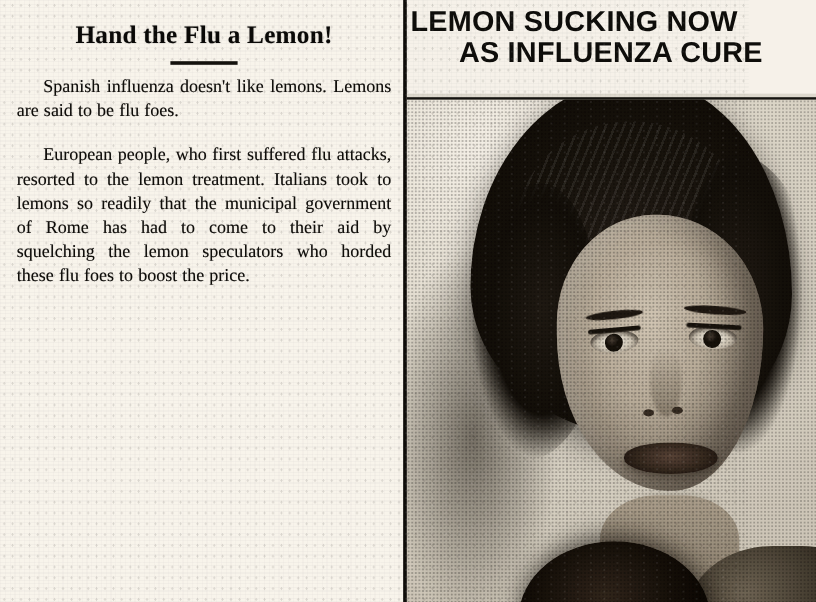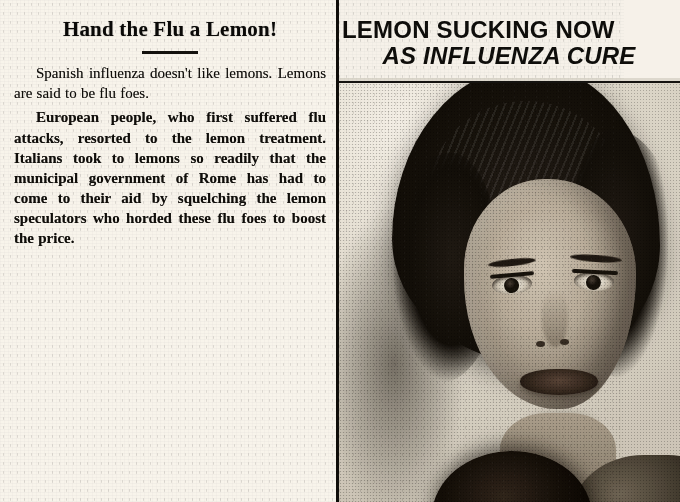--- a/index.html
+++ b/index.html
@@ -104,7 +104,7 @@
   .deck {
     position: relative;
     z-index: 4;
-    padding: 17px 4px 0 6px;
+    padding: 6px 4px 0 6px;
     background: #f0ece4;
     height: 78px;
     box-sizing: border-box;

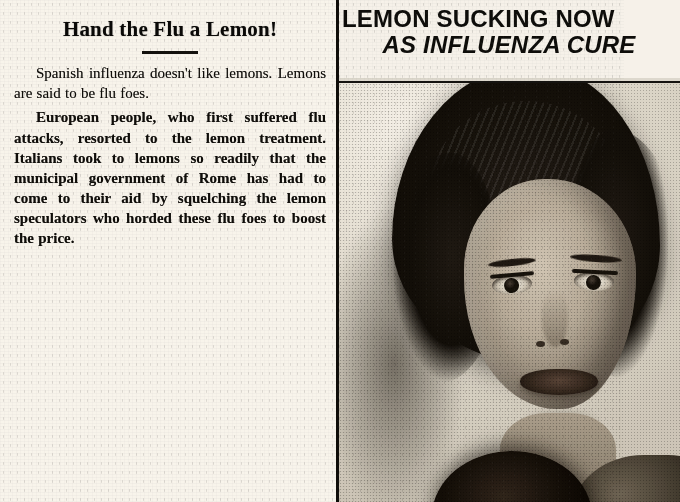--- a/index.html
+++ b/index.html
@@ -120,7 +120,7 @@
   }
   .deck-line.l1 { text-align: left;   margin-left: 0px; }
   .deck-line.l2 { text-align: center; }
-  .deck-line.l3 { text-align: center; font-style: italic; }
+  .deck-line.l3 { text-align: center; }
 
   .deck-rule {
     position: absolute;

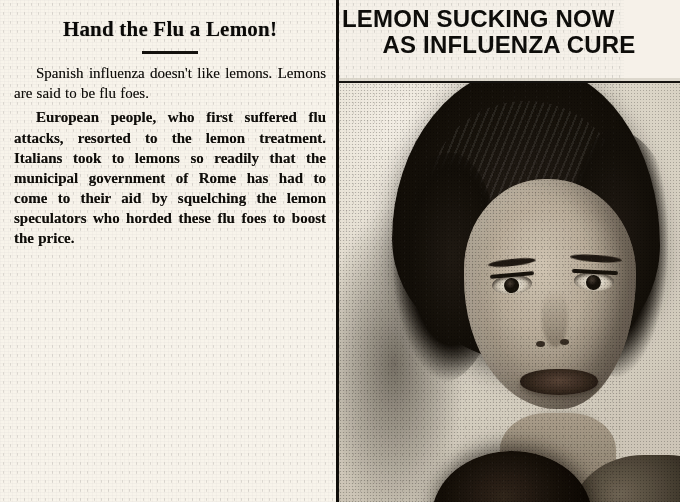--- a/index.html
+++ b/index.html
@@ -78,7 +78,7 @@
     word-spacing: 0.5px;
     text-shadow: 0 0 0.6px rgba(0,0,0,0.4);
   }
-  .body-text p + p { margin-top: 4px; font-weight: bold; }
+  .body-text p + p { margin-top: 16px; }
 
   
   .right-col {

